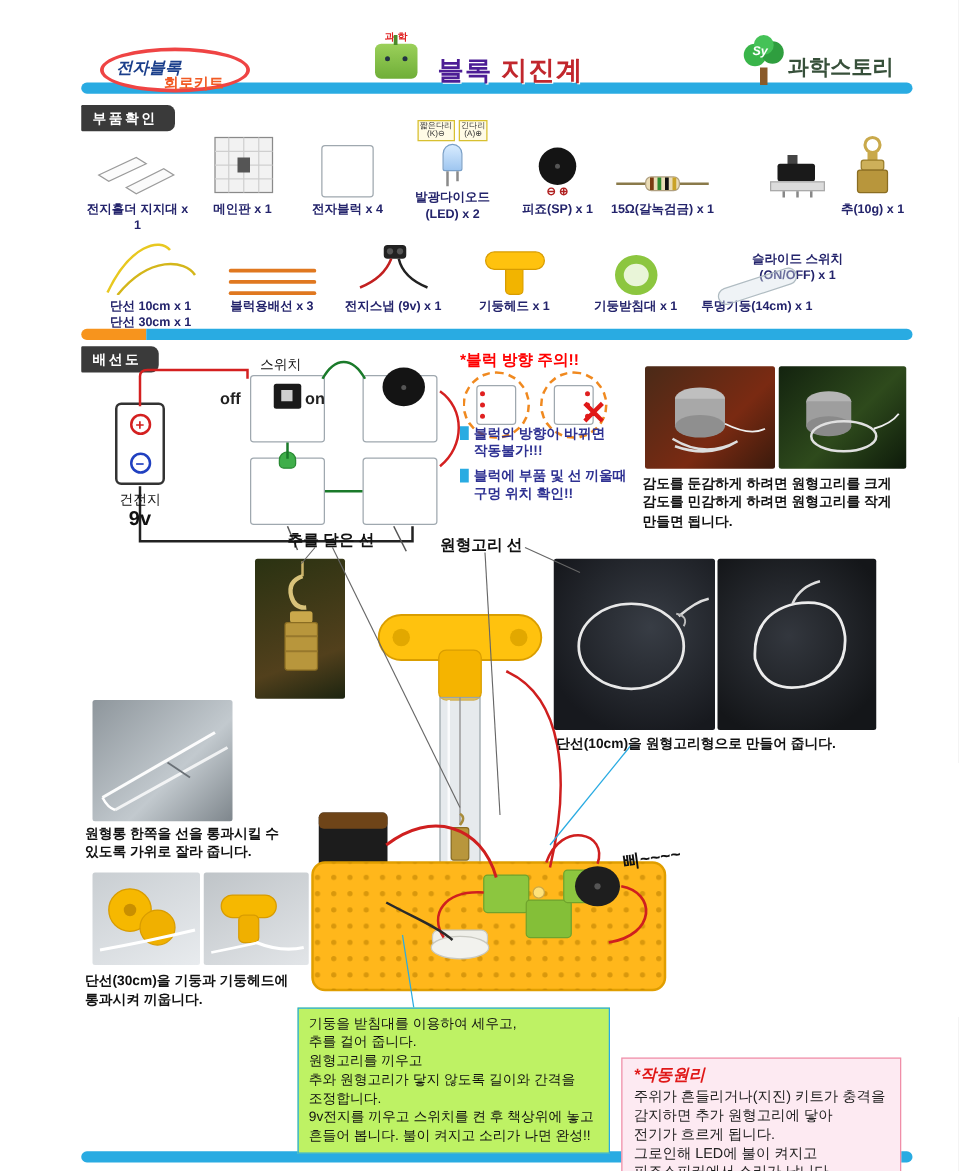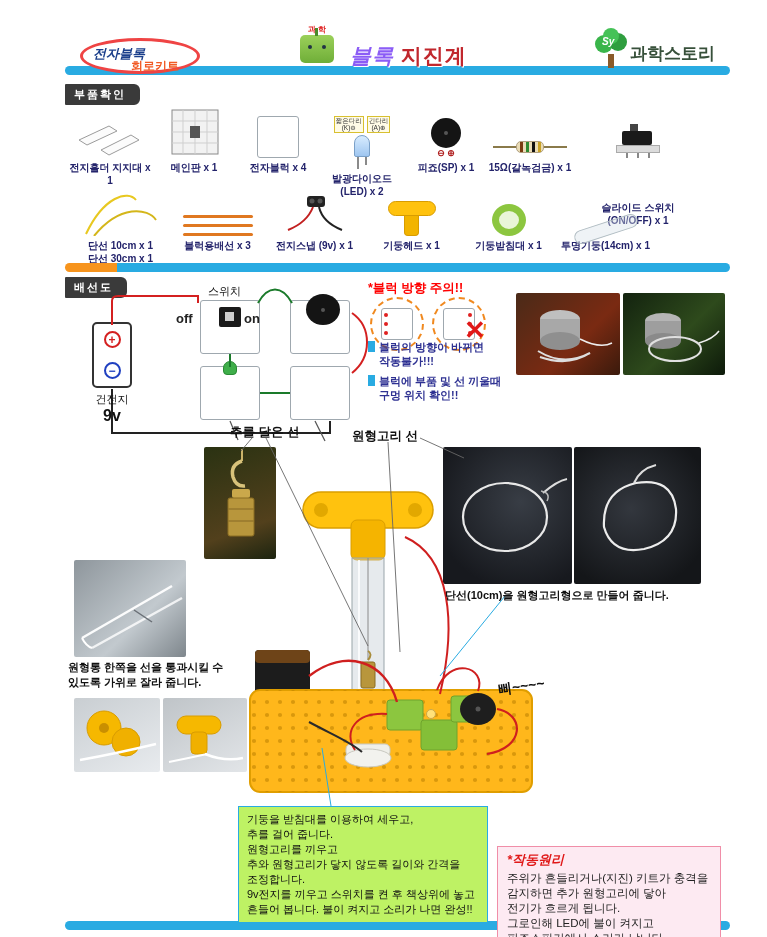--- a/index.html
+++ b/index.html
@@ -77,7 +77,7 @@
   </div>
 
   <div class="abs" style="left:350px;top:42px;z-index:2;font-size:21px;font-weight:bold;letter-spacing:1px;">
-    <span style="color:#8b5cf6;text-shadow:1px 1px 0 #fff;font-style:italic;">블록</span>
+    <span style="color:#4c1d95;text-shadow:1px 1px 0 #fff;">블록</span>
     <span style="color:#C1272D;text-shadow:1px 1px 0 #fff;">지진계</span>
   </div>
 

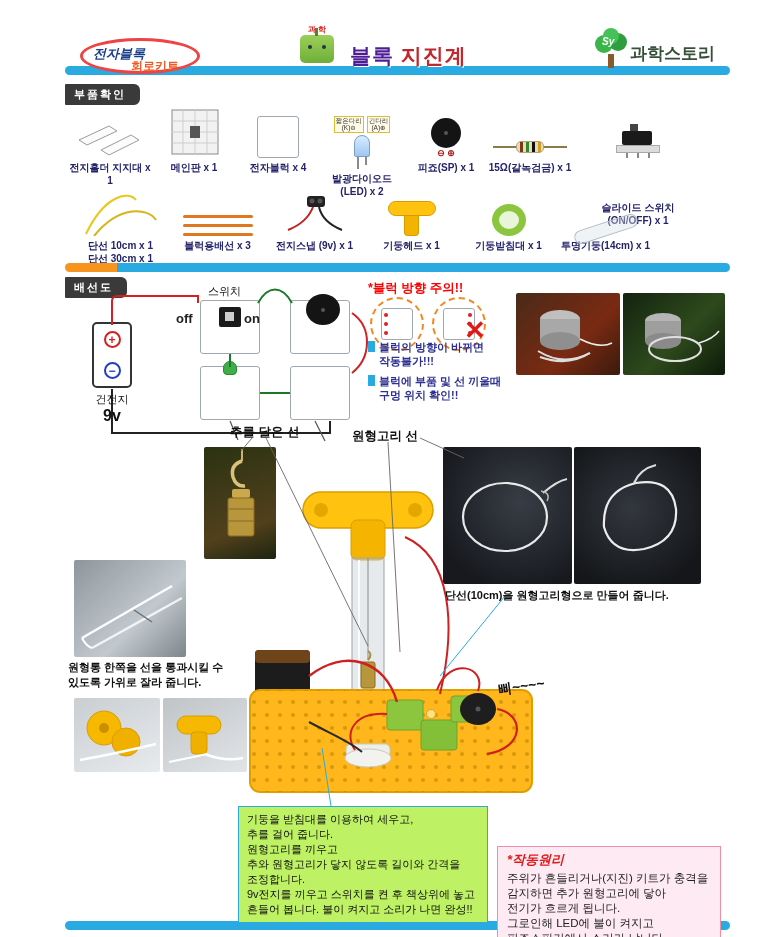--- a/index.html
+++ b/index.html
@@ -122,7 +122,7 @@
     <div class="cap">전자블럭 x 4</div>
   </div>
 
-  <div class="cell" style="left:320px;top:96px;width:84px;margin-top:20px;">
+  <div class="cell" style="left:320px;top:96px;width:84px;">
     <div class="ledtags">
       <span class="tag">짧은다리
 (K)⊖</span>

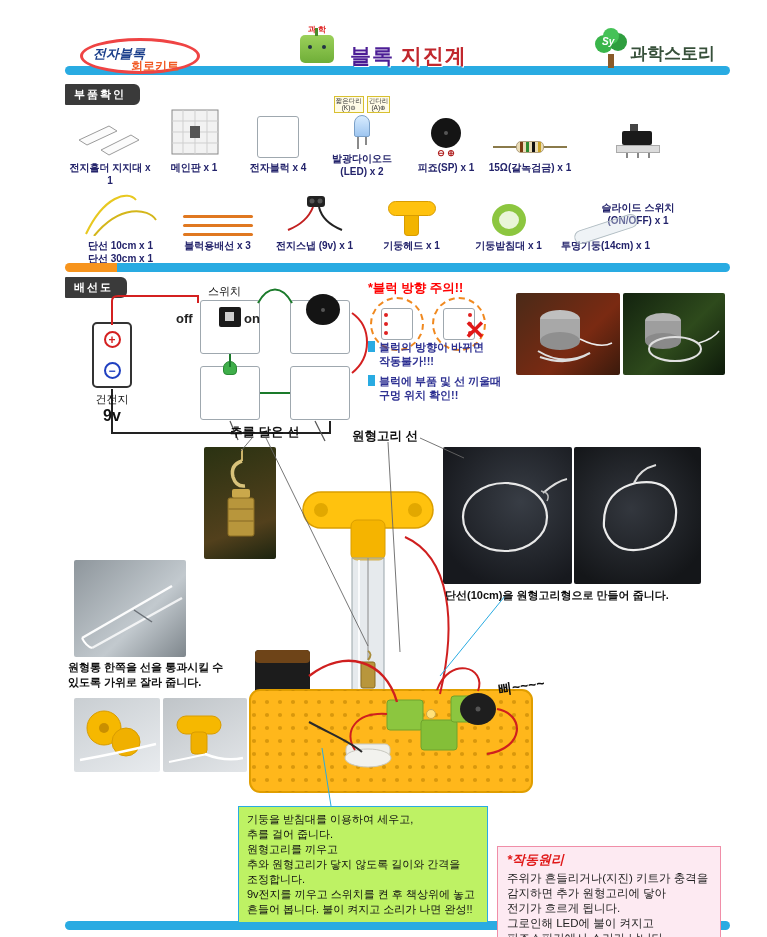--- a/index.html
+++ b/index.html
@@ -179,6 +179,17 @@
 (ON/OFF) x 1</div>
   </div>
 
+  <div class="cell" style="left:656px;top:104px;width:84px;">
+    <div class="iconbox">
+      <svg width="50" height="52" viewBox="0 0 50 52">
+          <circle cx="25" cy="10" r="6" fill="none" stroke="#c9a94b" stroke-width="2.5"></circle>
+          <rect x="21" y="16" width="8" height="6" fill="#c9a94b"></rect>
+          <rect x="16" y="22" width="18" height="8" rx="2" fill="#cdb05a" stroke="#9a7d2a"></rect>
+          <rect x="13" y="30" width="24" height="18" rx="2" fill="#b8963c" stroke="#8a6d22"></rect>
+        </svg>
+    </div>
+    <div class="cap">추(10g) x 1</div>
+  </div>
 
   <div class="cell" style="left:72px;top:182px;width:97px;">
     <div class="iconbox">

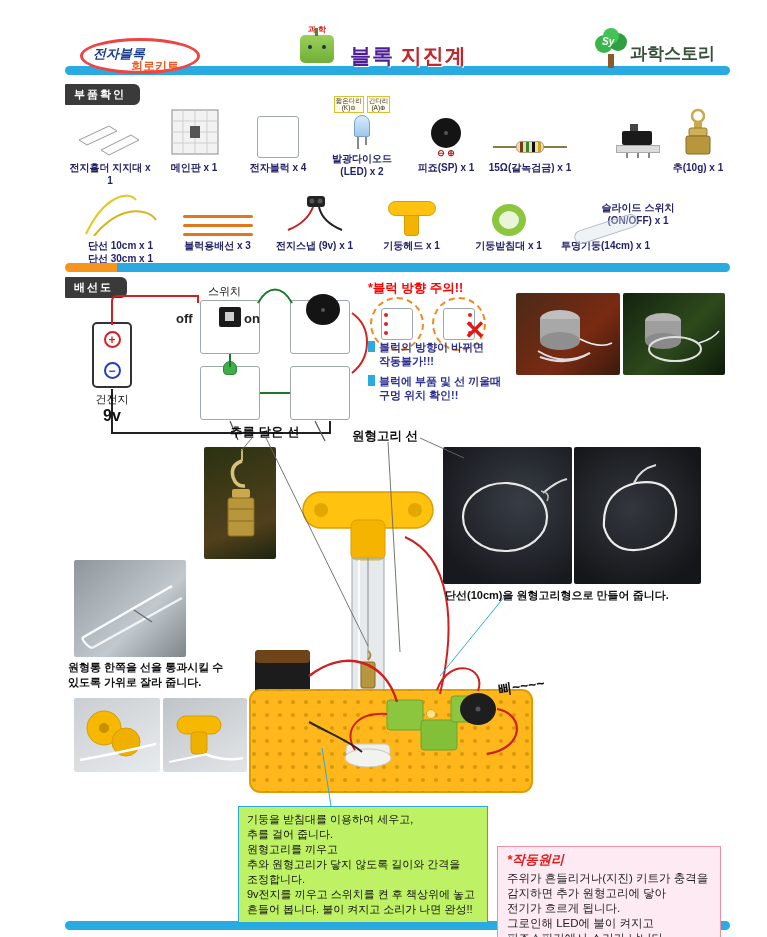--- a/index.html
+++ b/index.html
@@ -442,6 +442,9 @@
     <line x1="331" y1="806" x2="322" y2="748" stroke="#29ABE2" stroke-width="1"></line>
   </svg>
 
+  <div class="note" style="left:514px;top:380px;width:218px;">감도를 둔감하게 하려면 원형고리를 크게
+감도를 민감하게 하려면 원형고리를 작게
+만들면 됩니다.</div>
 
   <div class="wirelabel" style="left:230px;top:424px;">추를 달은 선</div>
   <div class="wirelabel" style="left:352px;top:428px;">원형고리 선</div>

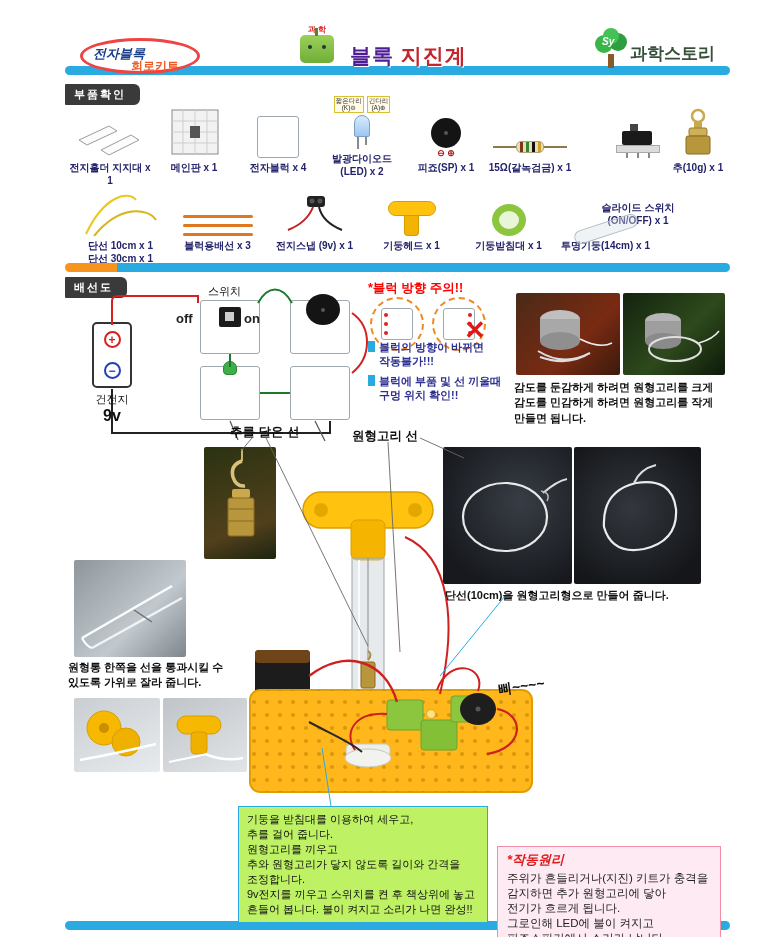--- a/index.html
+++ b/index.html
@@ -452,6 +452,8 @@
   <div class="note" style="left:445px;top:588px;width:280px;">단선(10cm)을 원형고리형으로 만들어 줍니다.</div>
   <div class="note" style="left:68px;top:660px;width:170px;">원형통 한쪽을 선을 통과시킬 수
 있도록 가위로 잘라 줍니다.</div>
+  <div class="note" style="left:68px;top:778px;width:185px;">단선(30cm)을 기둥과 기둥헤드에
+통과시켜 끼웁니다.</div>
 
   <div class="abs" style="left:498px;top:678px;font-size:14px;font-weight:bold;color:#111;transform:rotate(-8deg);z-index:3;">삐~~~~</div>
 

